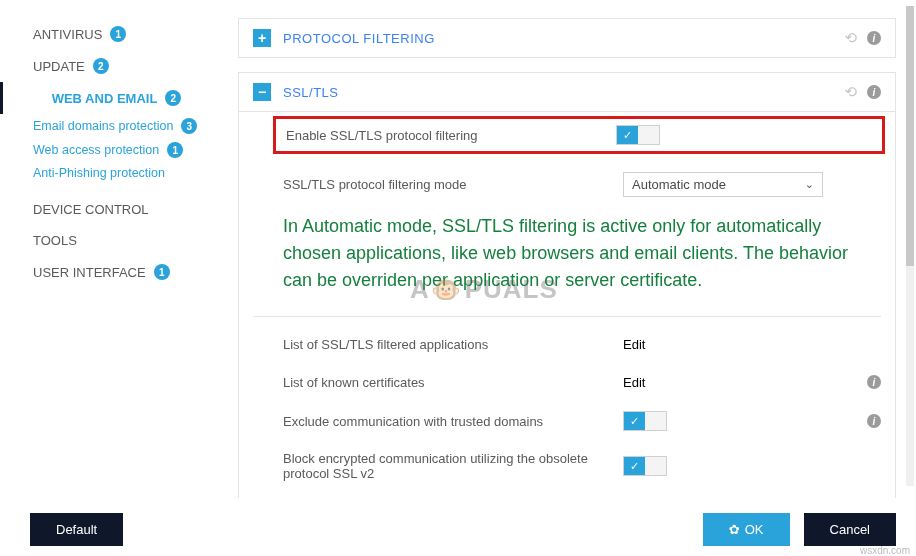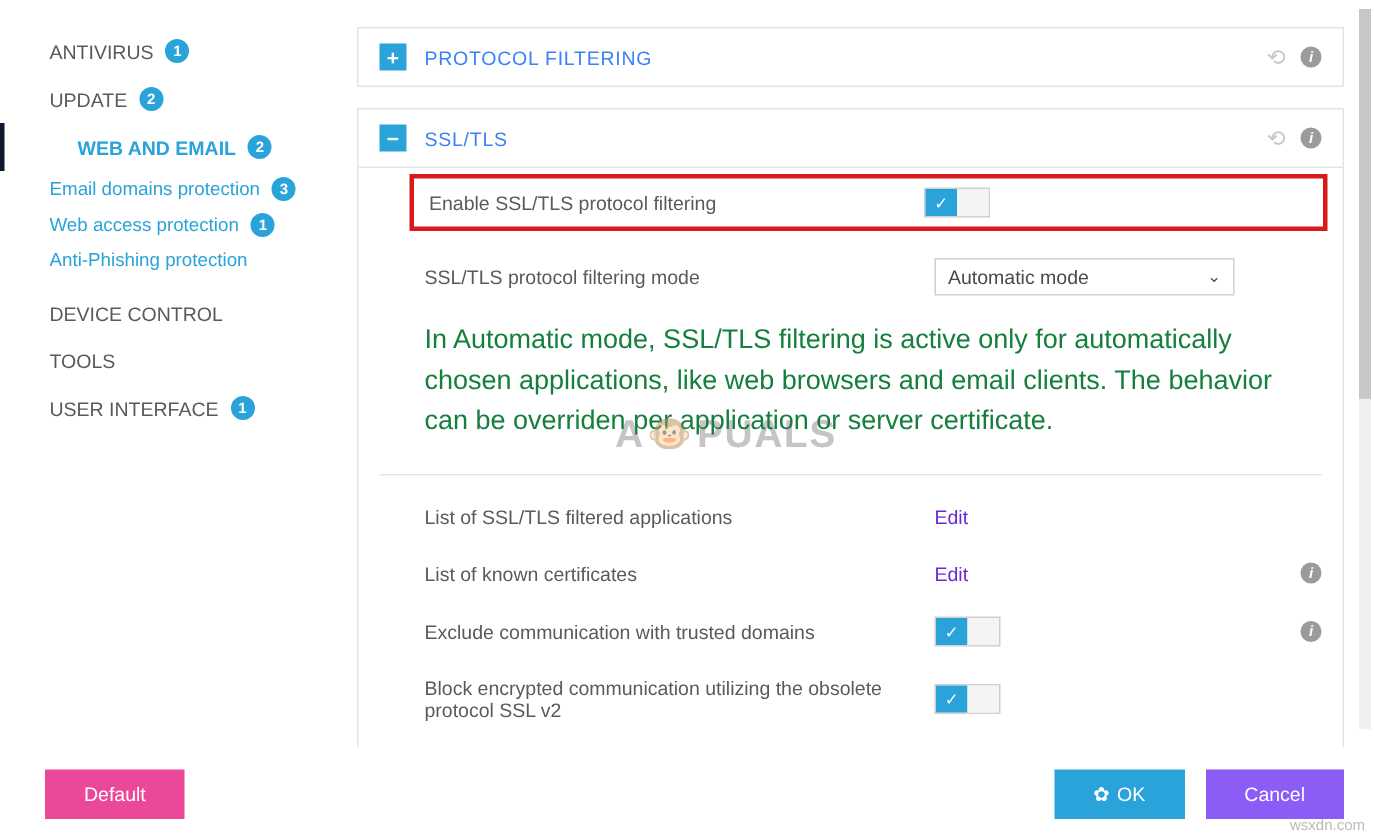--- a/index.html
+++ b/index.html
@@ -145,7 +145,7 @@
     font-size: 18px;
     line-height: 1.5;
   }
-  .link { color: #6d28d9; cursor: pointer; }
+  .link { color: #000000; cursor: pointer; }
   .section-sub {
     font-weight: 600;
     color: #5a5a5a;

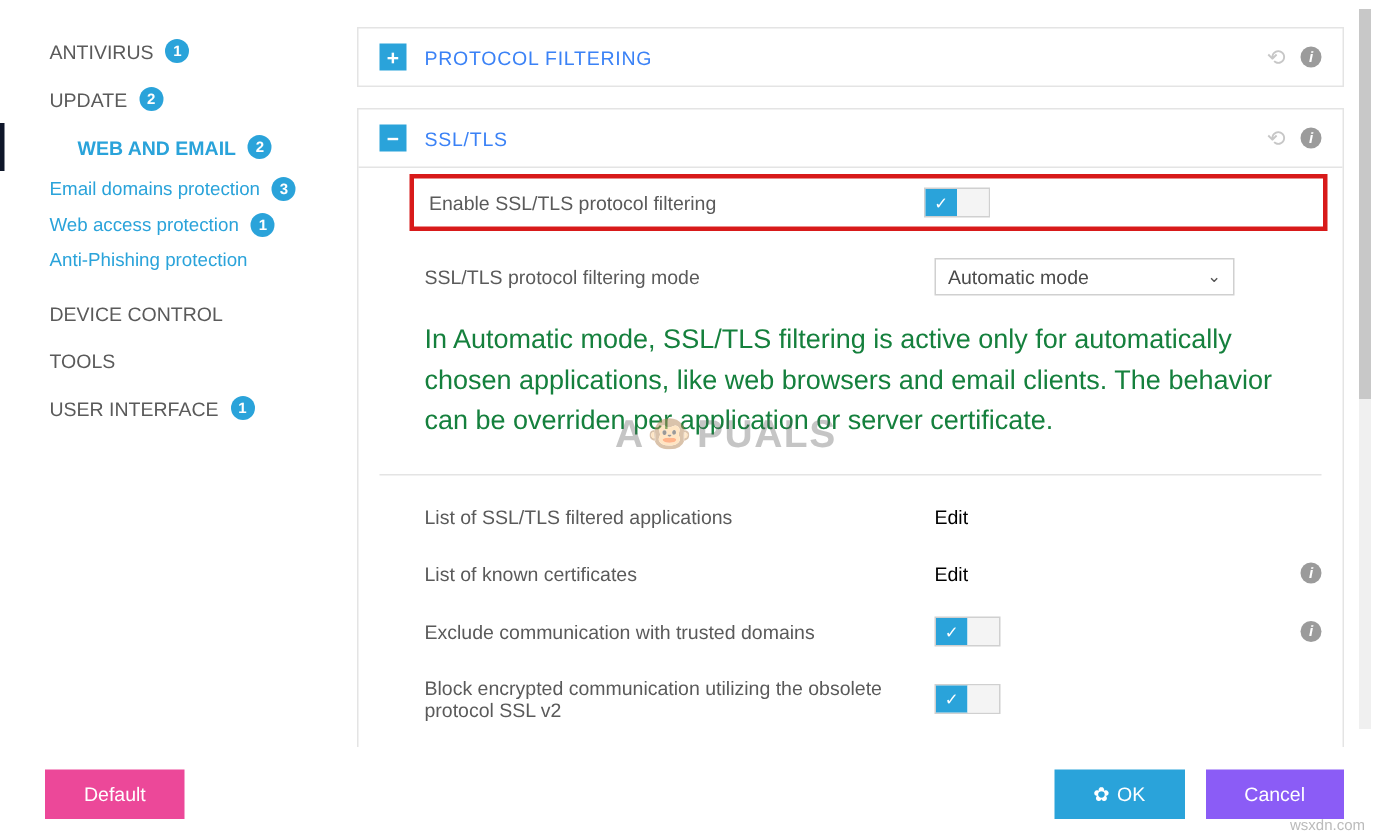--- a/index.html
+++ b/index.html
@@ -164,7 +164,7 @@
   }
   .btn {
     padding: 9px 26px;
-    background: #ec4899;
+    background: #0f172a;
     color: #fff;
     font-size: 13px;
     cursor: pointer;

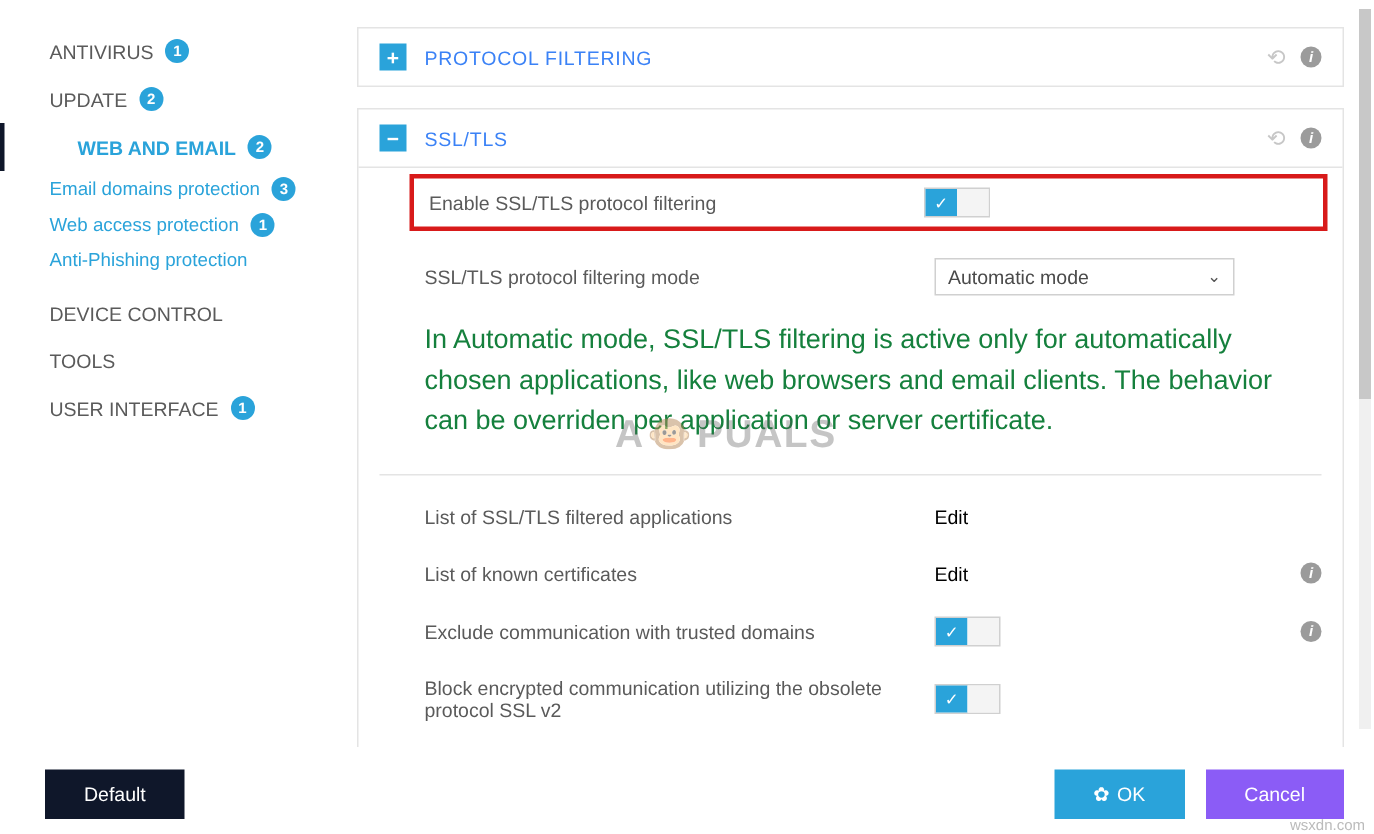--- a/index.html
+++ b/index.html
@@ -171,7 +171,7 @@
     border: none;
   }
   .btn-ok { background: #2aa3da; margin-left: auto; margin-right: 14px; display:flex; align-items:center; gap:5px;}
-  .btn-cancel { background: #8b5cf6; }
+  .btn-cancel { background: #0f172a; }
   .watermark {
     position: absolute;
     bottom: 0; right: 6px;

